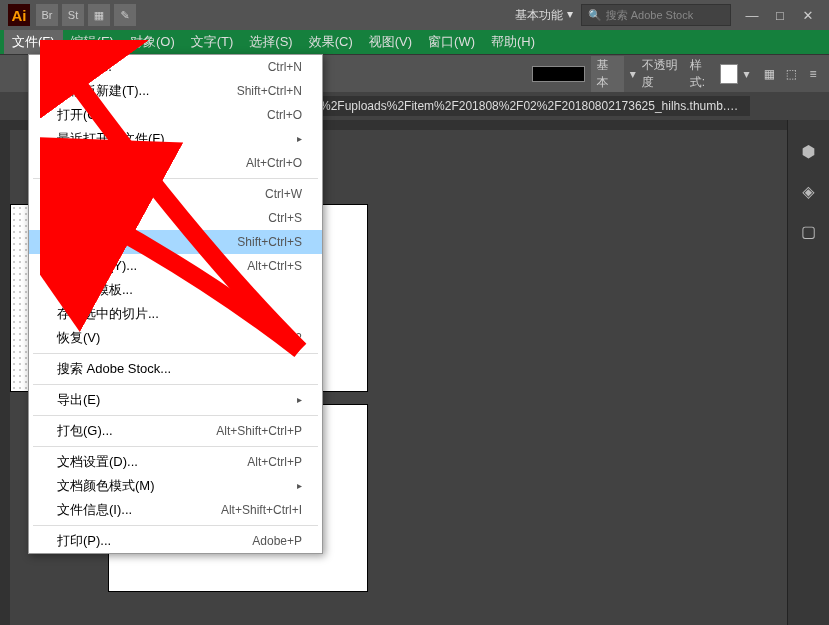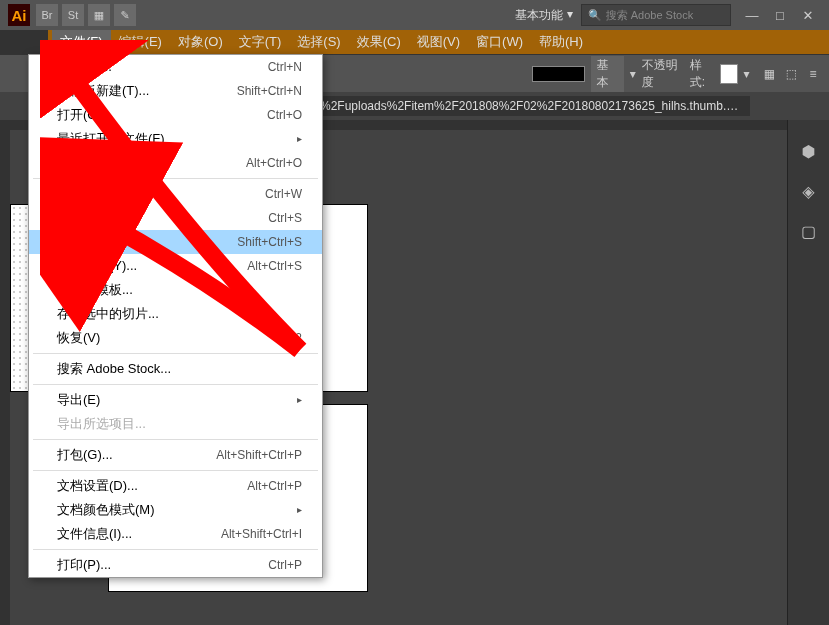--- a/index.html
+++ b/index.html
@@ -15,7 +15,7 @@
 .win-controls { display: flex; gap: 2px; margin-left: 8px; }
 .win-btn { width: 26px; height: 18px; display: flex; align-items: center; justify-content: center; color: #ccc; font-size: 13px; }
 
-.menubar { height: 24px; background: #a16207; display: flex; align-items: center; padding: 0 4px; font-size: 13px; margin-left: 48px; }
+.menubar { height: 24px; background: #15803d; display: flex; align-items: center; padding: 0 4px; font-size: 13px; }
 .menu-item { padding: 3px 8px; color: #ddd; cursor: default; }
 .menu-item.active { background: #666; color: #fff; }
 

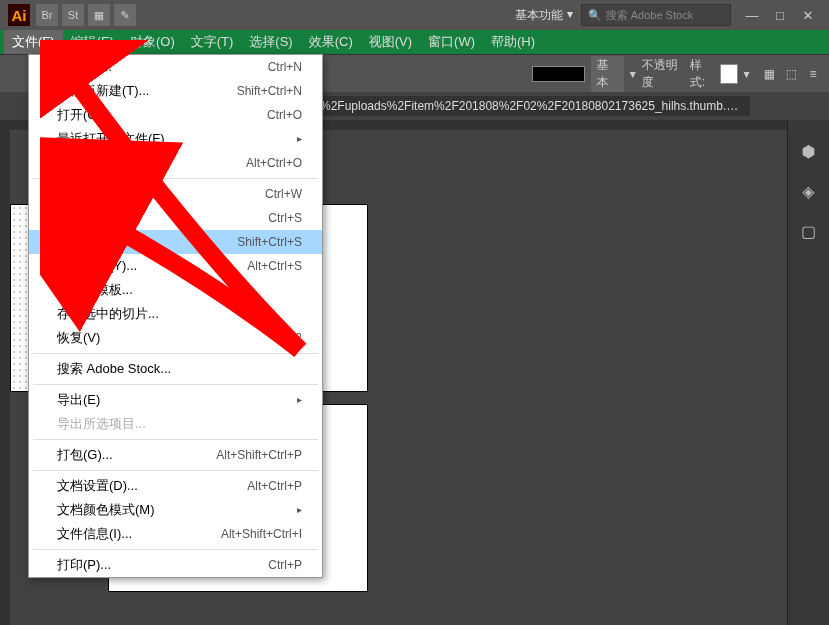--- a/index.html
+++ b/index.html
@@ -175,9 +175,6 @@
     <div class="menu-row menu-submenu">
       <span>导出(E)</span>
     </div>
-    <div class="menu-row disabled">
-      <span>导出所选项目...</span>
-    </div>
     <div class="menu-sep"></div>
     <div class="menu-row">
       <span>打包(G)...</span>

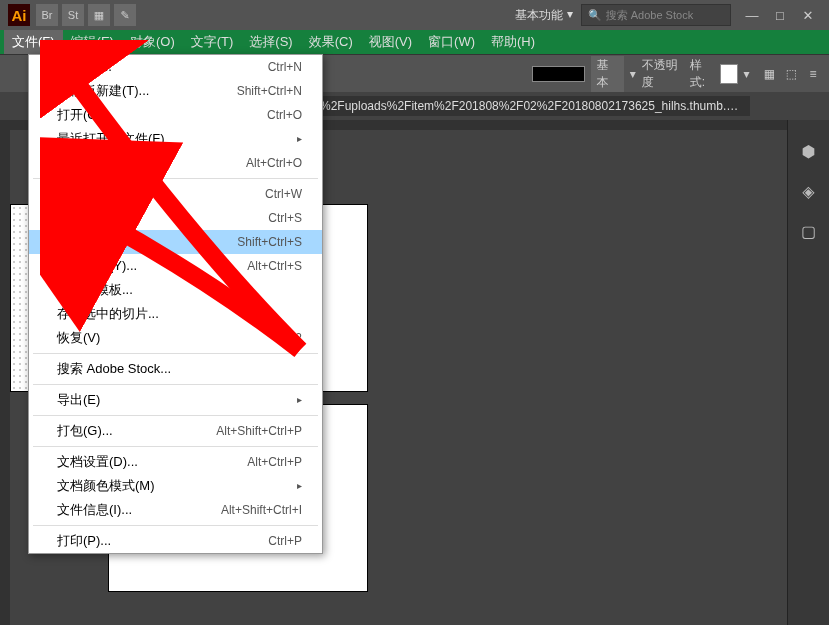--- a/index.html
+++ b/index.html
@@ -195,7 +195,7 @@
     <div class="menu-sep"></div>
     <div class="menu-row">
       <span>打印(P)...</span>
-      <span class="shortcut">Ctrl+P</span>
+      <span class="shortcut">Adobe+P</span>
     </div>
   </div>
 

